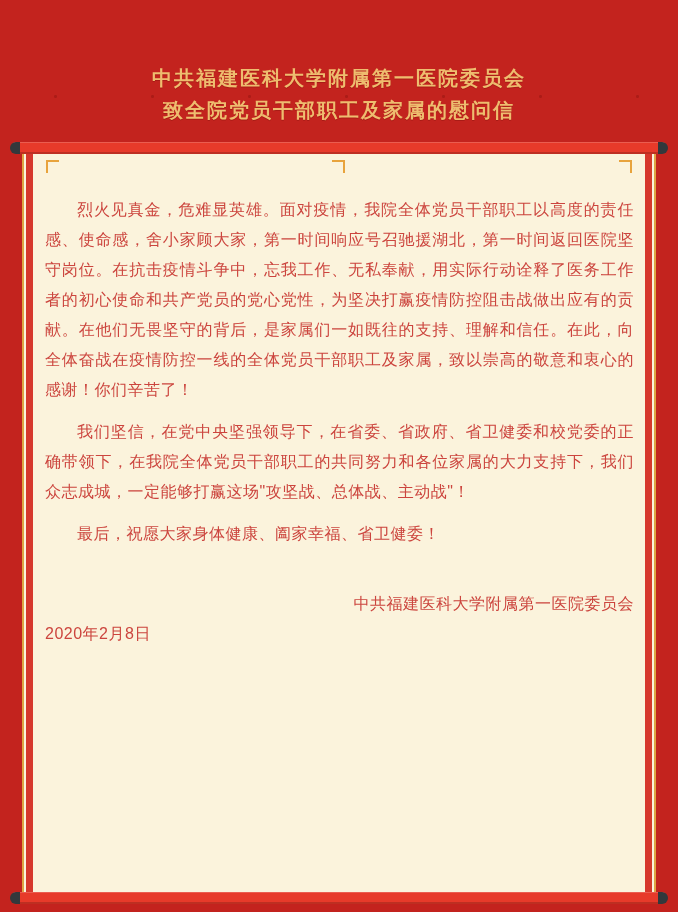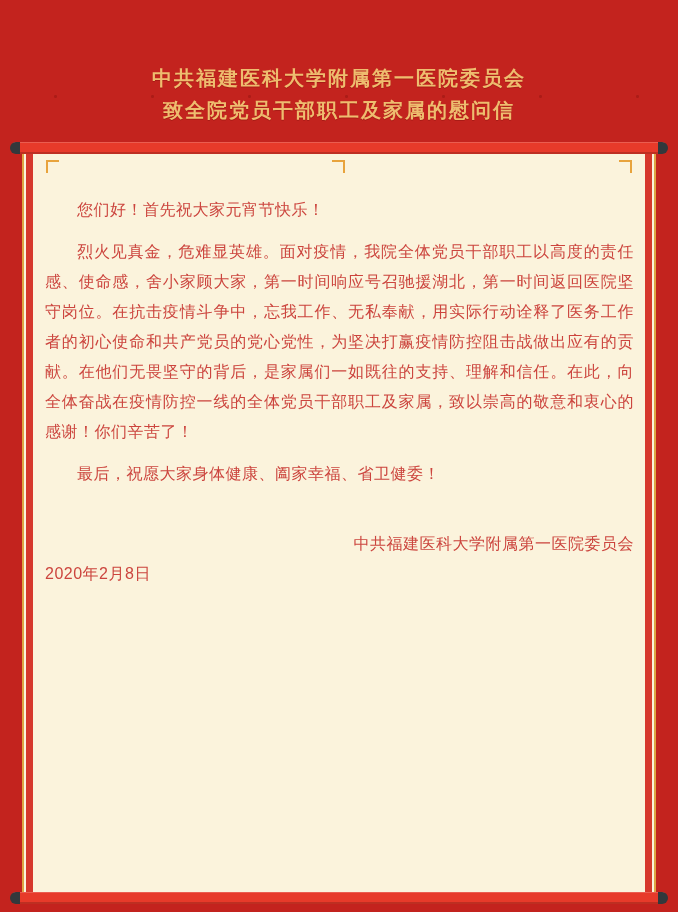--- a/index.html
+++ b/index.html
@@ -117,7 +117,6 @@
         <span class="mark mark-r"></span>
 
         <div class="content">
-          <p class="para">您们好！首先祝大家元宵节快乐！</p>
           <p class="para">烈火见真金，危难显英雄。面对疫情，我院全体党员干部职工以高度的责任感、使命感，舍小家顾大家，第一时间响应号召驰援湖北，第一时间返回医院坚守岗位。在抗击疫情斗争中，忘我工作、无私奉献，用实际行动诠释了医务工作者的初心使命和共产党员的党心党性，为坚决打赢疫情防控阻击战做出应有的贡献。在他们无畏坚守的背后，是家属们一如既往的支持、理解和信任。在此，向全体奋战在疫情防控一线的全体党员干部职工及家属，致以崇高的敬意和衷心的感谢！你们辛苦了！</p>
           <p class="para">最后，祝愿大家身体健康、阖家幸福、省卫健委！</p>
           <p class="signature">中共福建医科大学附属第一医院委员会</p>

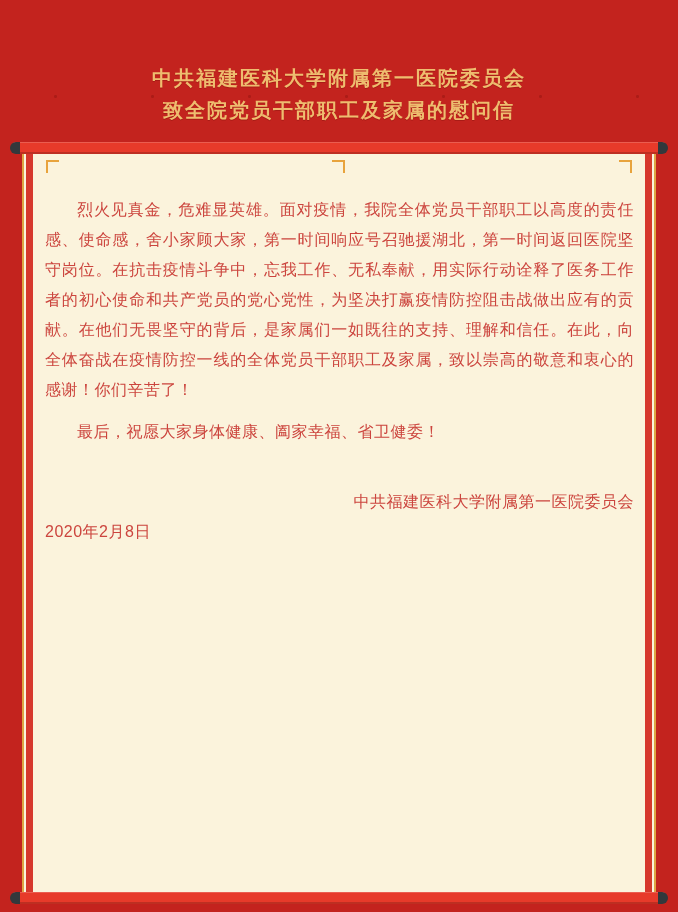--- a/index.html
+++ b/index.html
@@ -118,6 +118,7 @@
 
         <div class="content">
           <p class="para">烈火见真金，危难显英雄。面对疫情，我院全体党员干部职工以高度的责任感、使命感，舍小家顾大家，第一时间响应号召驰援湖北，第一时间返回医院坚守岗位。在抗击疫情斗争中，忘我工作、无私奉献，用实际行动诠释了医务工作者的初心使命和共产党员的党心党性，为坚决打赢疫情防控阻击战做出应有的贡献。在他们无畏坚守的背后，是家属们一如既往的支持、理解和信任。在此，向全体奋战在疫情防控一线的全体党员干部职工及家属，致以崇高的敬意和衷心的感谢！你们辛苦了！</p>
+          <p class="para">我们坚信，在党中央坚强领导下，在省委、省政府、省卫健委和校党委的正确带领下，在我院全体党员干部职工的共同努力和各位家属的大力支持下，我们众志成城，一定能够打赢这场"攻坚战、总体战、主动战"！</p>
           <p class="para">最后，祝愿大家身体健康、阖家幸福、省卫健委！</p>
           <p class="signature">中共福建医科大学附属第一医院委员会</p>
           <p class="date">2020年2月8日</p>

